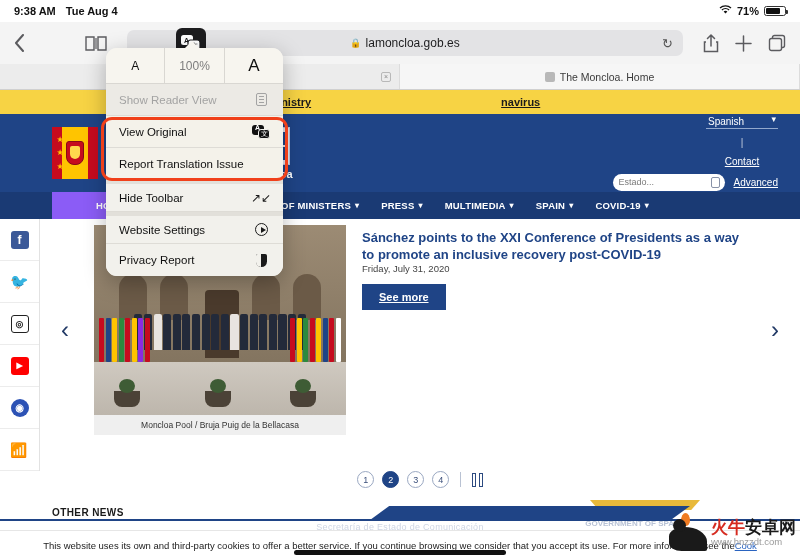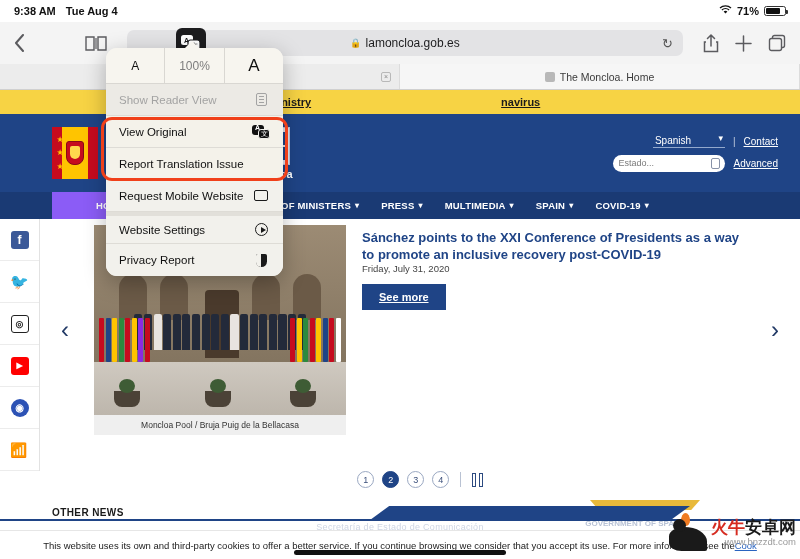--- a/index.html
+++ b/index.html
@@ -128,7 +128,7 @@
     margin-left: auto; display: flex; flex-direction: column; gap: 7px; align-items: flex-end;
     font-size: 10px; color: #ffffff;
   }
-  .hr-row1 { display: flex; align-items: center; gap: 8px; }
+  .hr-row1 { display: flex; align-items: center; gap: 8px; flex-direction: column; }
   .lang-select {
     border-bottom: 1px solid #93a9cd; padding: 0 18px 1px 2px; position: relative; min-width: 72px;
   }

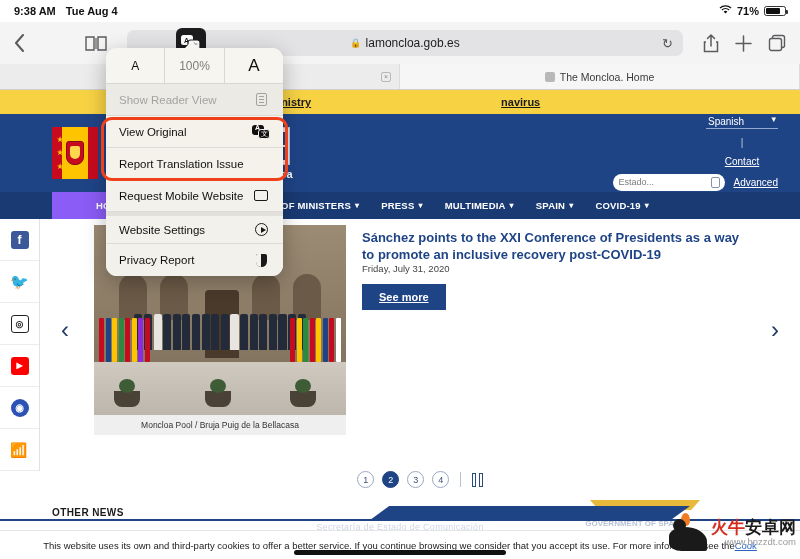--- a/index.html
+++ b/index.html
@@ -671,6 +671,10 @@
     <span class="gl"></span>
   </div>
 
+  <div class="mi sep-gap">
+    <span class="lbl">Hide Toolbar</span>
+    <span class="gl glyph-arrows">↗↙</span>
+  </div>
 
   <div class="mi">
     <span class="lbl">Request Mobile Website</span>

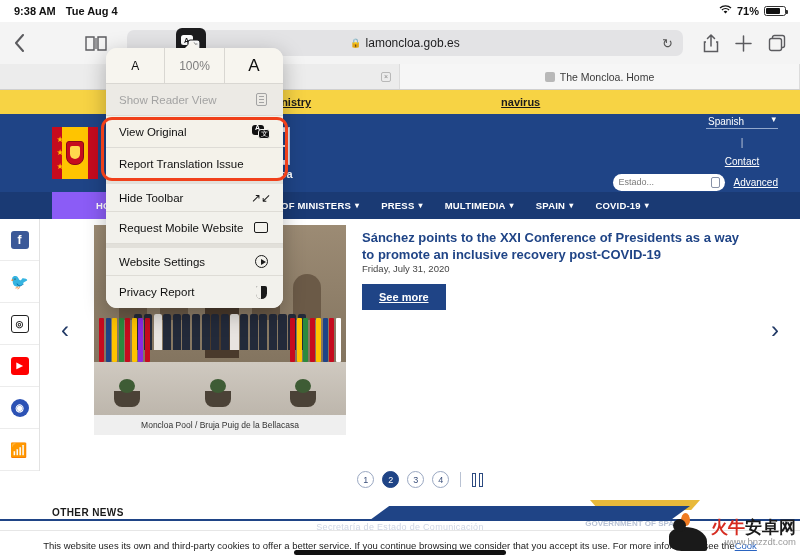--- a/index.html
+++ b/index.html
@@ -676,12 +676,6 @@
     <span class="gl glyph-arrows">↗↙</span>
   </div>
 
-  <div class="mi">
-    <span class="lbl">Request Mobile Website</span>
-    <span class="gl">
-        <span class="glyph-rect"></span>
-      </span>
-  </div>
 
   <div class="mi sep-gap">
     <span class="lbl">Website Settings</span>

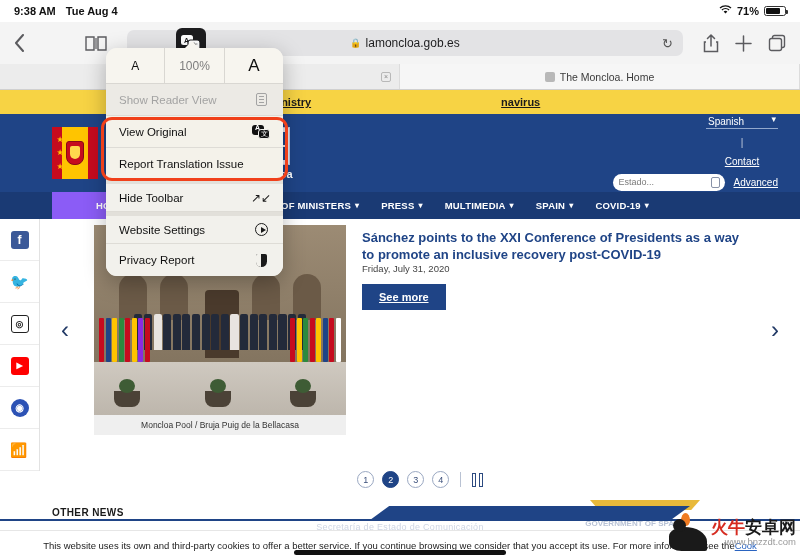--- a/index.html
+++ b/index.html
@@ -288,7 +288,7 @@
   }
   .wm-bird .head { position: absolute; left: 6px; top: 6px; width: 13px; height: 13px; background: #1a1a1a; border-radius: 50%; }
   .wm-bird .flame { position: absolute; left: 14px; top: 0px; width: 9px; height: 13px; background: #ef7b22; border-radius: 50% 50% 50% 50%/60% 60% 40% 40%; }
-  .wm-text { display: flex; flex-direction: column; line-height: 1.05; text-align: right; }
+  .wm-text { display: flex; flex-direction: column; line-height: 1.05; }
   .wm-cn { font-size: 17px; font-weight: bold; }
   .wm-cn .r { color: #d62b20; } .wm-cn .b { color: #1a1a1a; }
   .wm-url { font-size: 9.5px; color: #9a9a9a; }

